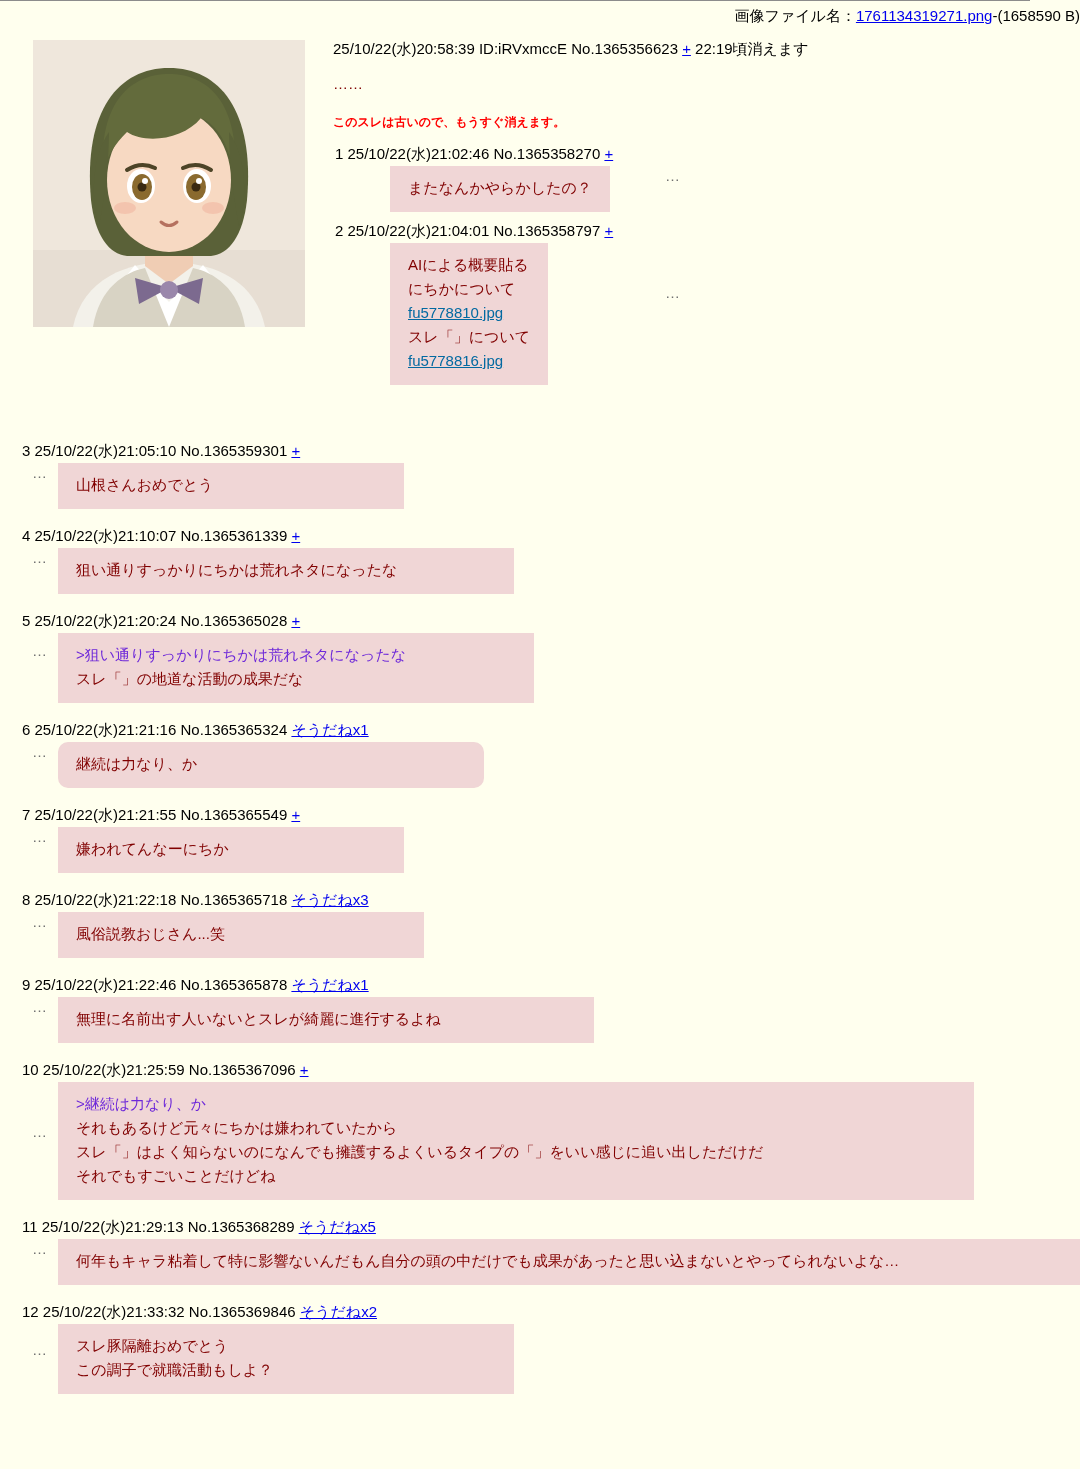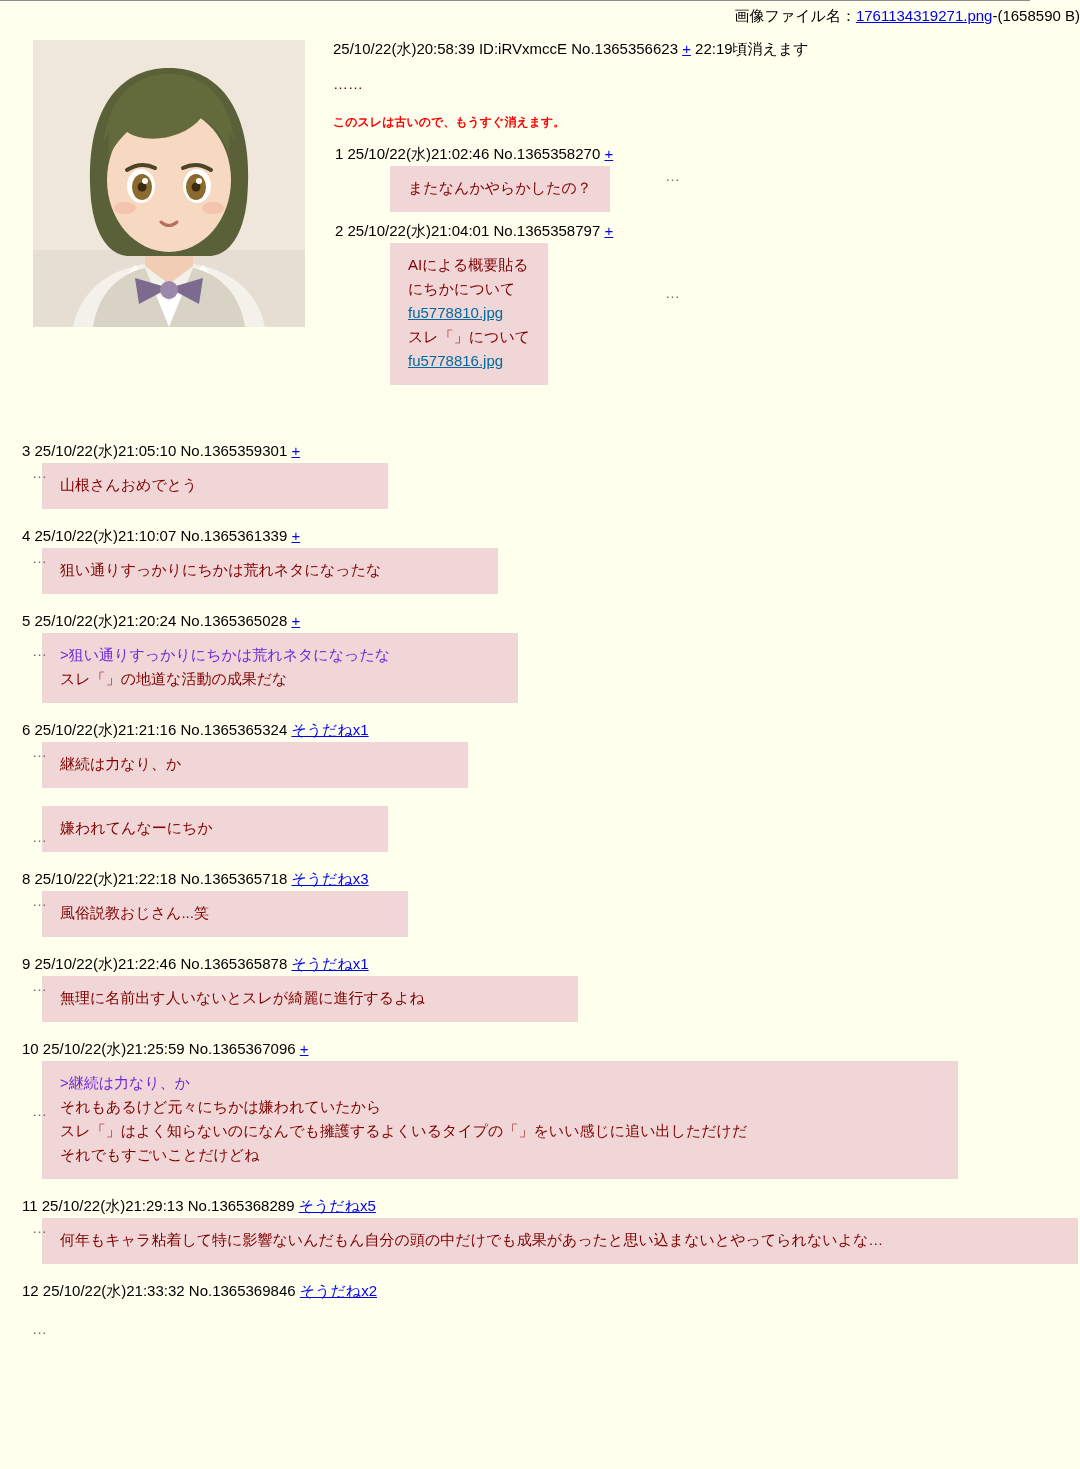--- a/index.html
+++ b/index.html
@@ -104,7 +104,7 @@
   .indent-deep { margin-left: 335px; }
   .indent-deep .reply-body { margin-left: 55px; }
   .indent-norm { margin-left: 22px; }
-  .indent-norm .reply-body { margin-left: 20px; }
+  .indent-norm .reply-body { margin-left: 36px; }
   .indent-deep .dots { left: 330px; }
   .bodywrap { margin-top: 2px; }
 </style>

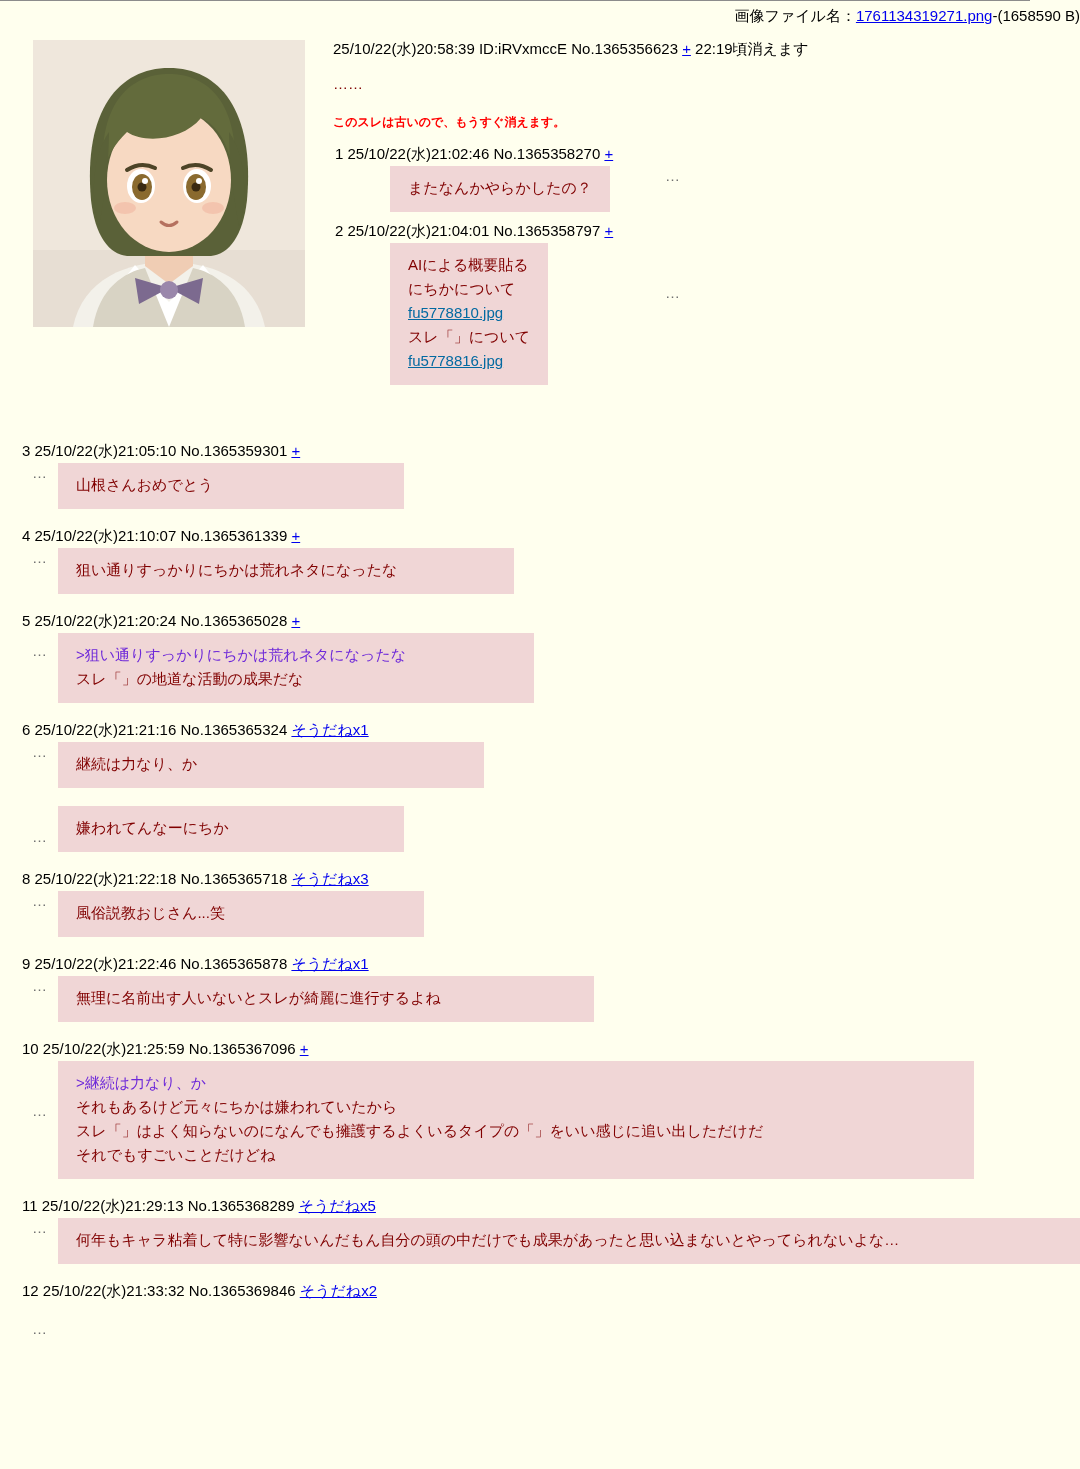--- a/index.html
+++ b/index.html
@@ -240,7 +240,7 @@
     <span>No.1365365324</span>
     <a class="sou" href="#">そうだねx1</a>
   </div>
-  <div class="bodywrap"><div class="reply-body" style="min-width:390px;">継続は力なり、か</div></div>
+  <div class="bodywrap"><div class="reply-body" style="min-width:390px;border-radius:10px;">継続は力なり、か</div></div>
 </div>
 
 <div class="reply indent-norm" style="margin-top:18px;">

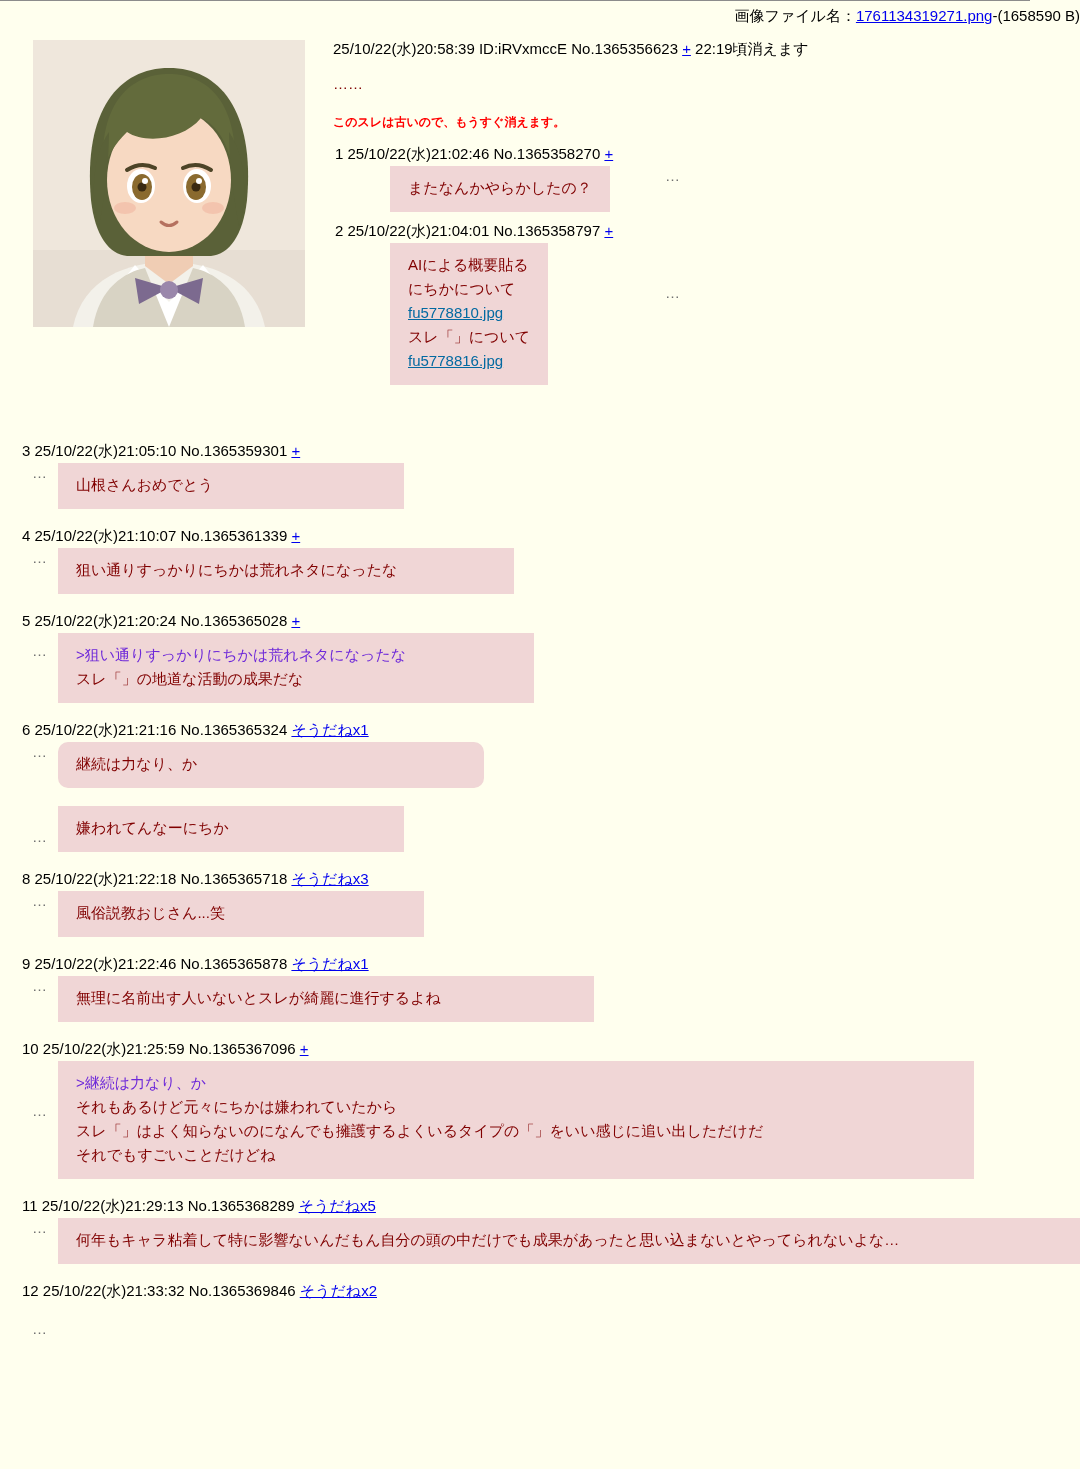--- a/index.html
+++ b/index.html
@@ -245,6 +245,12 @@
 
 <div class="reply indent-norm" style="margin-top:18px;">
   <span class="dots" style="top:22px;left:10px;">…</span>
+  <div class="reply-head">
+    <span class="num">7</span>
+    <span>25/10/22(水)21:21:55</span>
+    <span>No.1365365549</span>
+    <a class="plus" href="#">+</a>
+  </div>
   <div class="bodywrap"><div class="reply-body" style="min-width:310px;">嫌われてんなーにちか</div></div>
 </div>
 

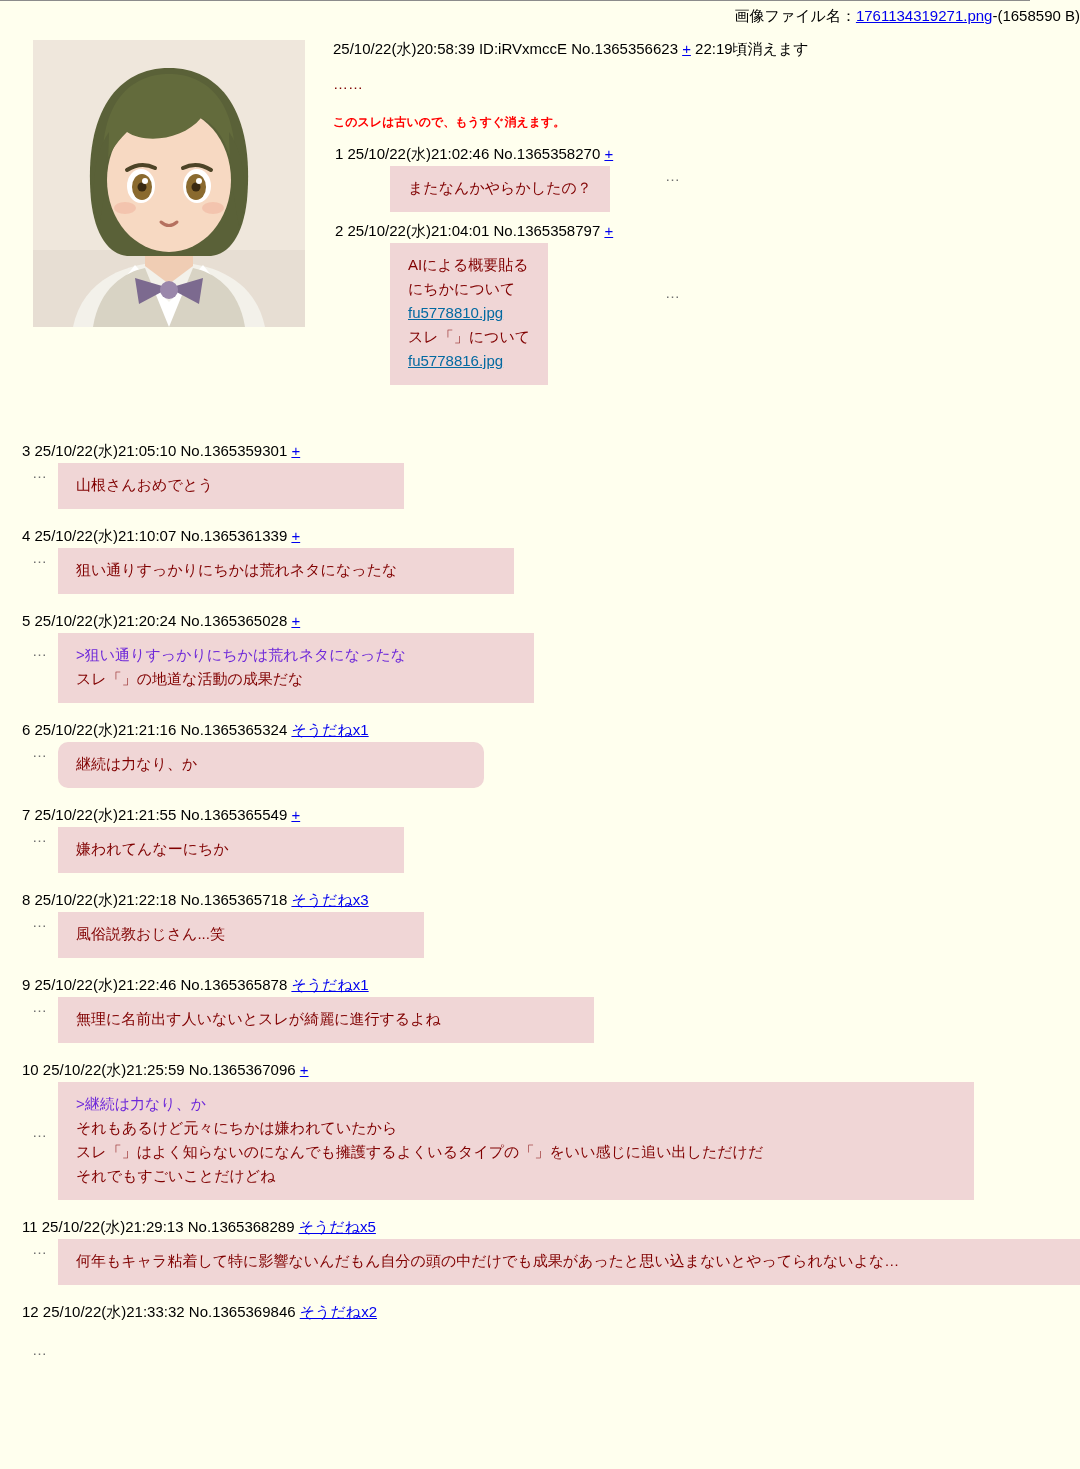--- a/index.html
+++ b/index.html
@@ -309,6 +309,8 @@
     <span>No.1365369846</span>
     <a class="sou" href="#">そうだねx2</a>
   </div>
+  <div class="bodywrap"><div class="reply-body" style="min-width:420px;">スレ豚隔離おめでとう
+この調子で就職活動もしよ？</div></div>
 </div>
 
 </body></html>

